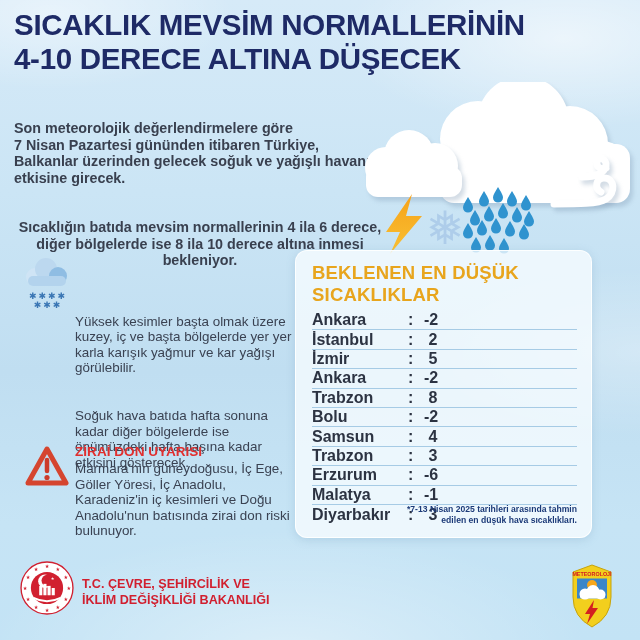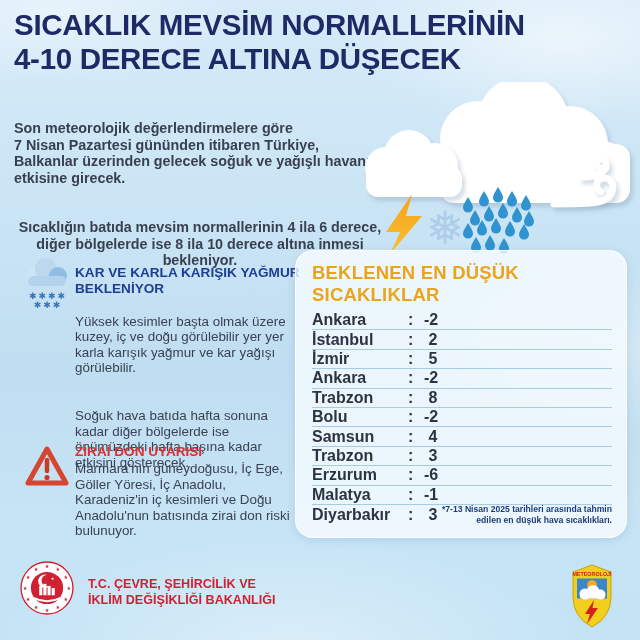--- a/index.html
+++ b/index.html
@@ -148,8 +148,6 @@
     <div>✱✱✱✱</div>
     <div>✱✱✱</div>
   </div>
-  <h2 class="abs sec-head blue" style="left:75px; top:265px; width:230px;">KAR VE KARLA KARIŞIK YAĞMUR
-BEKLENİYOR</h2>
   <div class="abs sec-body" style="left:75px; top:298px; width:238px;">
     <p class="p1">Yüksek kesimler başta olmak üzere
 kuzey, iç ve doğu görülebilir yer yer

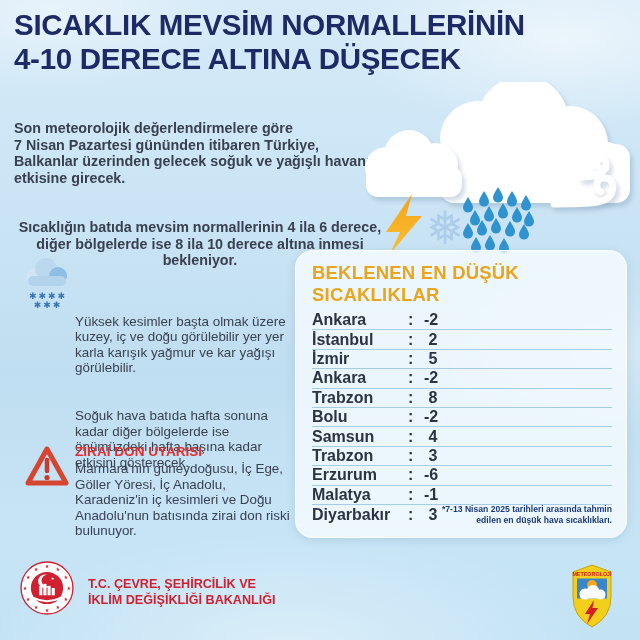--- a/index.html
+++ b/index.html
@@ -37,10 +37,10 @@
   .snow-rows { text-align:center; color:#3a76b4; font-size:9px; line-height:9px; letter-spacing:2px; }
 
   .panel {
-    left:295px; top:250px; width:332px; height:288px;
+    left:295px; top:250px; width:297px; height:288px;
     background:rgba(247,252,255,.78);
     border:1px solid rgba(255,255,255,.9);
-    border-radius:18px;
+    border-radius:12px;
     box-shadow:0 2px 8px rgba(110,150,185,.25);
   }
   .panel-title {

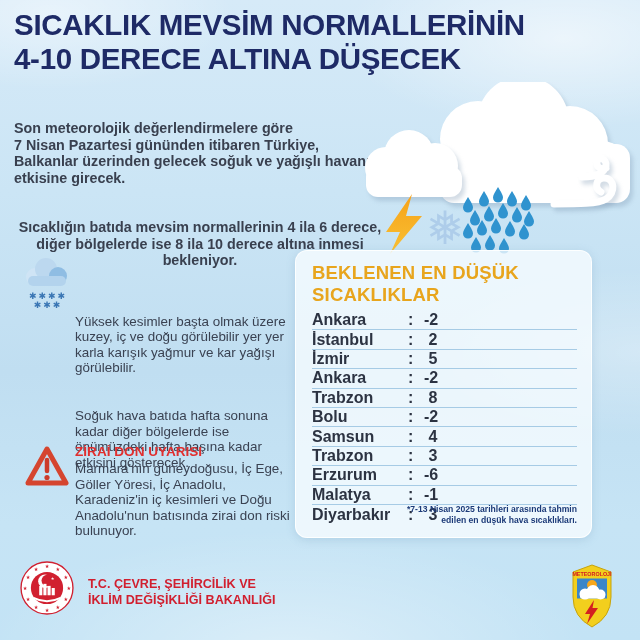--- a/index.html
+++ b/index.html
@@ -150,7 +150,7 @@
   </div>
   <div class="abs sec-body" style="left:75px; top:298px; width:238px;">
     <p class="p1">Yüksek kesimler başta olmak üzere
-kuzey, iç ve doğu görülebilir yer yer
+kuzey, iç ve başta bölgelerde yer yer
 karla karışık yağmur ve kar yağışı
 görülebilir.</p>
     <p class="p2">Soğuk hava batıda hafta sonuna

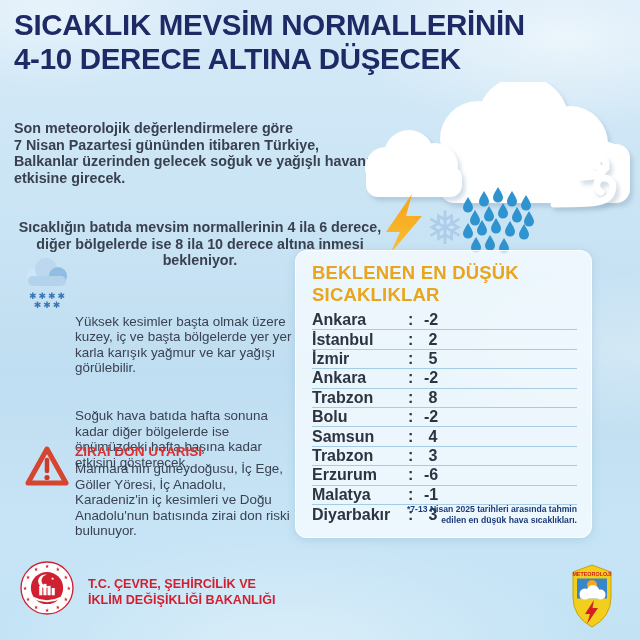--- a/index.html
+++ b/index.html
@@ -60,7 +60,7 @@
     font-size:8.6px; line-height:10.5px; font-weight:700; color:#1c3a78; white-space:pre-line;
   }
 
-  .ministry-text { left:88px; top:576px; font-size:12.6px; line-height:16px;
+  .ministry-text { left:82px; top:576px; font-size:12.6px; line-height:16px;
     font-weight:800; color:#d11f2f; white-space:pre-line; }
 
   .cloud-shadow { filter:drop-shadow(3px 4px 2px rgba(130,155,180,.35)); }

